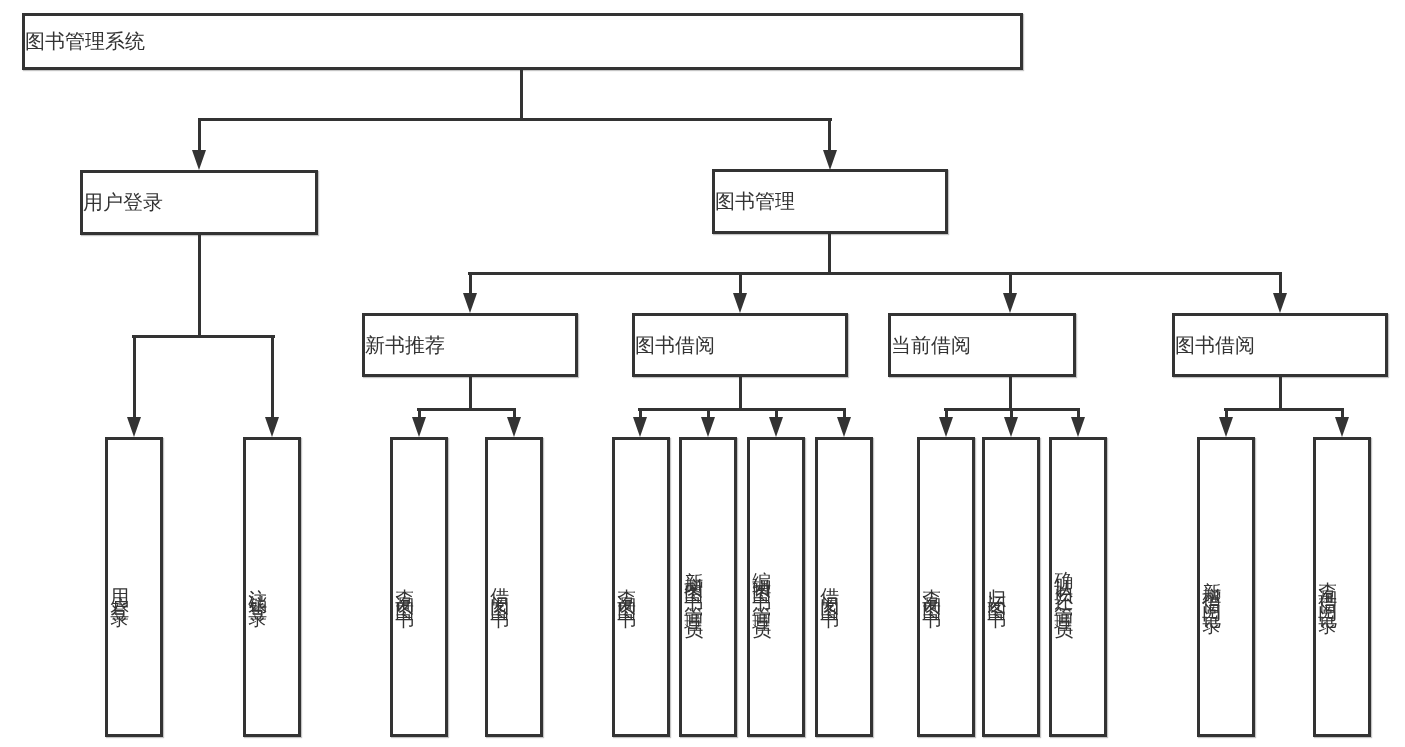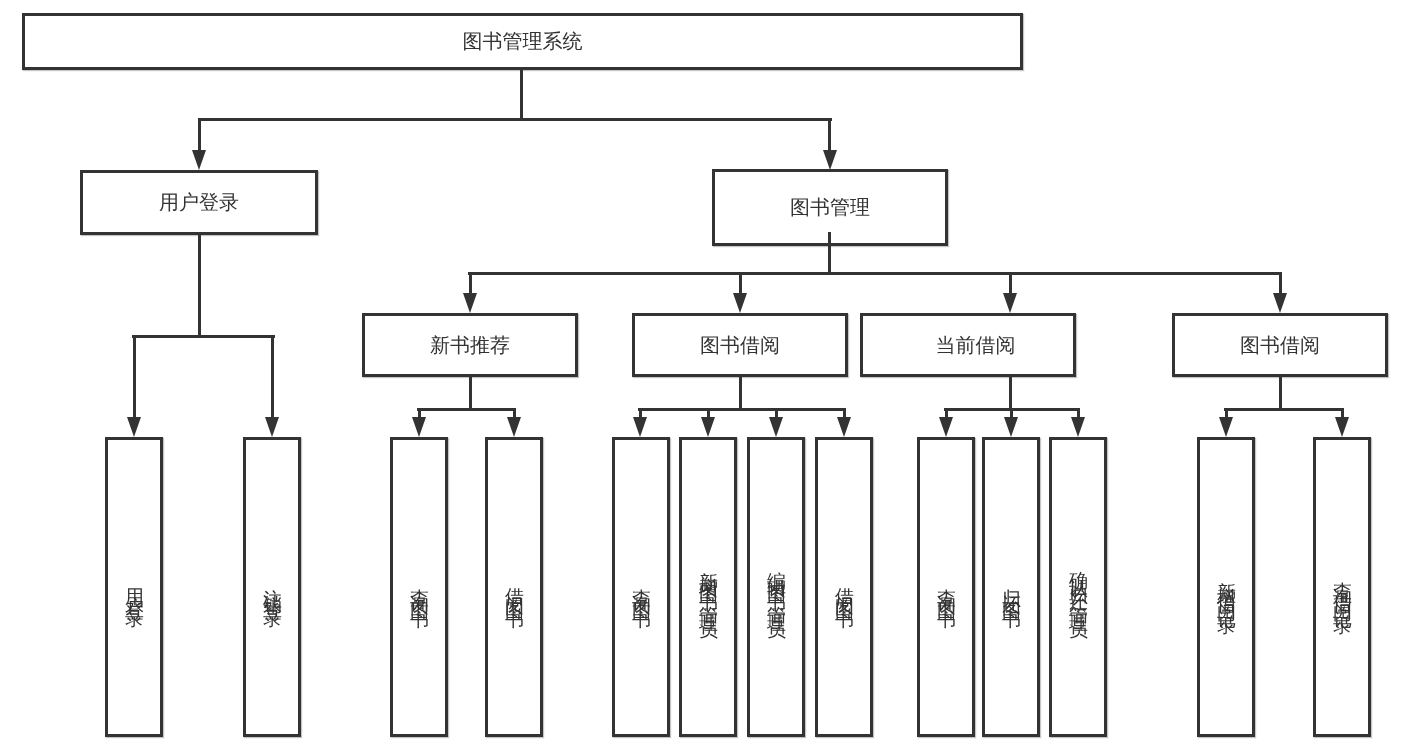--- a/index.html
+++ b/index.html
@@ -9,7 +9,7 @@
   }
   .box{
     position:absolute;background:#ffffff;border:3px solid #333333;box-sizing:border-box;
-    display:flex;align-items:center;justify-content:center;color:#333333;
+    display:flex;align-items:center;justify-content:flex-start;color:#333333;
     box-shadow:1px 1px 1px rgba(150,150,150,0.55);
   }
   .box.h span{font-size:20px;white-space:nowrap;}

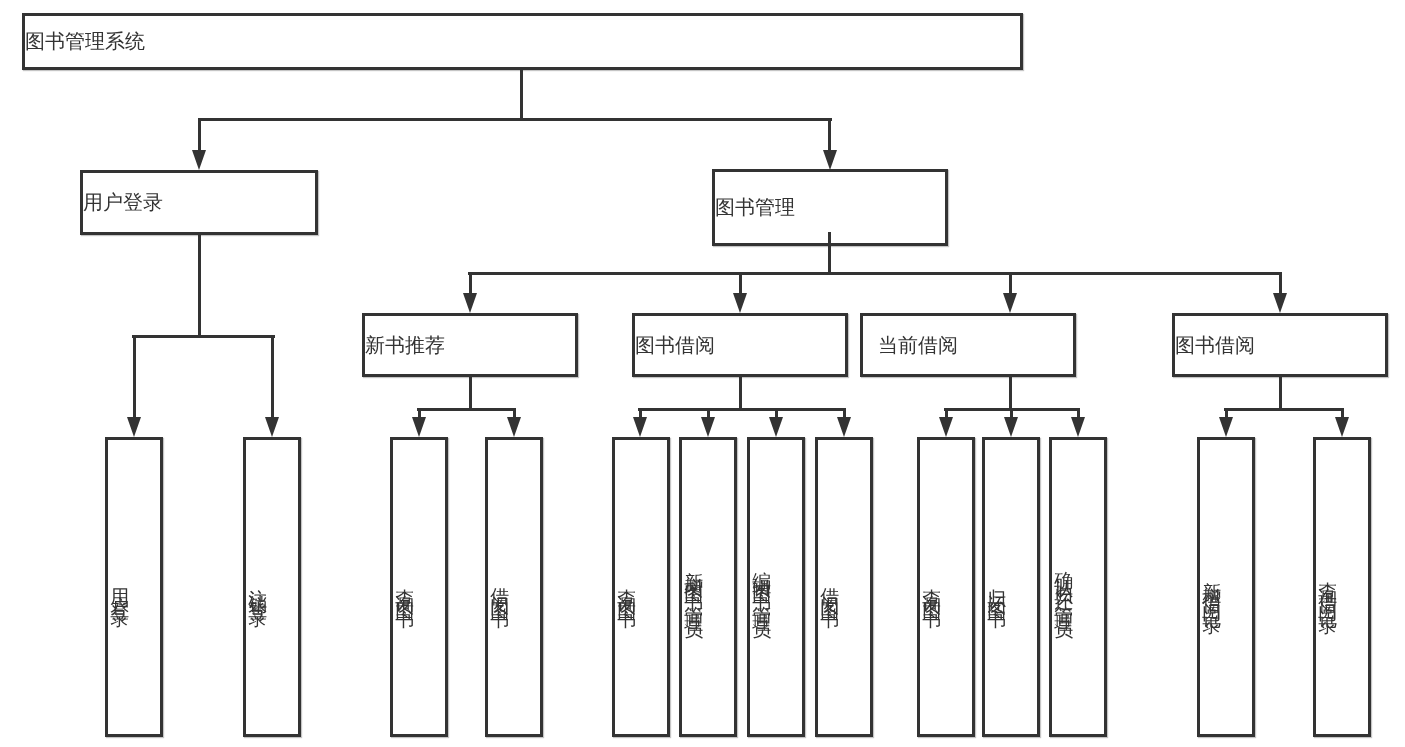--- a/index.html
+++ b/index.html
@@ -42,7 +42,7 @@
   <div class="box h" style="left:80px;top:170px;width:238px;height:65px;">
     <span>用户登录</span>
   </div>
-  <div class="box h" style="left:712px;top:169px;width:236px;height:77px;">
+  <div class="box h" style="left:712px;top:169px;width:236px;height:65px;">
     <span>图书管理</span>
   </div>
 

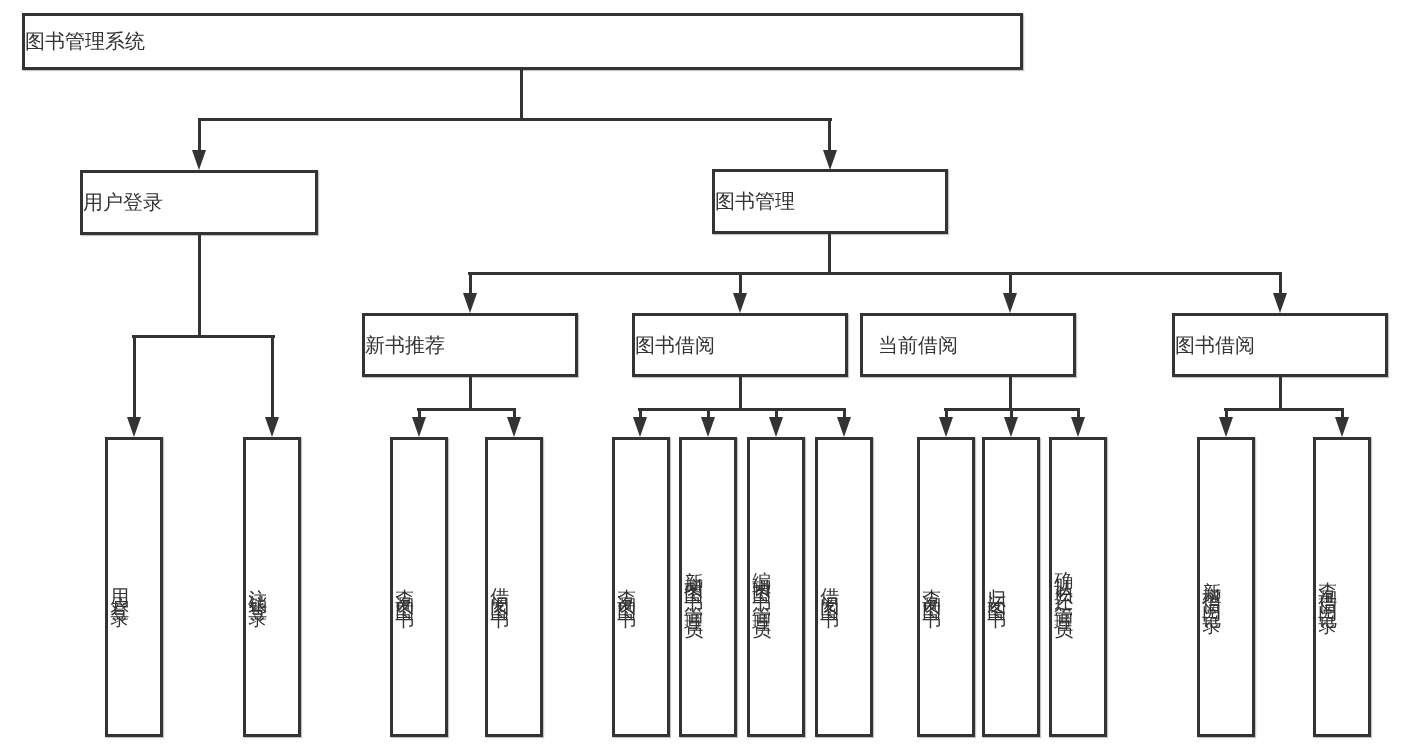--- a/index.html
+++ b/index.html
@@ -52,7 +52,7 @@
   <div class="box h" style="left:632px;top:313px;width:216px;height:64px;">
     <span>图书借阅</span>
   </div>
-  <div class="box h" style="left:860px;top:313px;width:216px;height:64px;padding-left:15px;">
+  <div class="box h" style="left:888px;top:313px;width:188px;height:64px;">
     <span>当前借阅</span>
   </div>
   <div class="box h" style="left:1172px;top:313px;width:216px;height:64px;">

